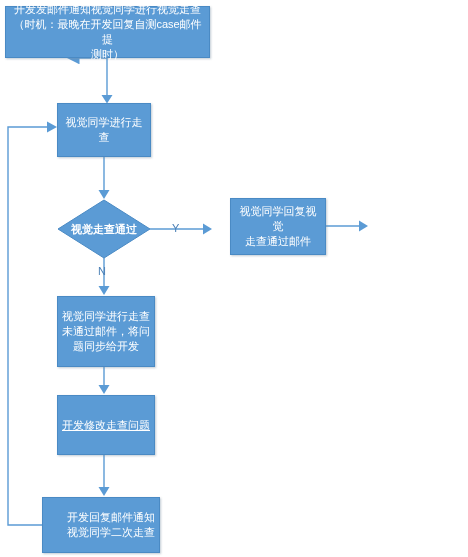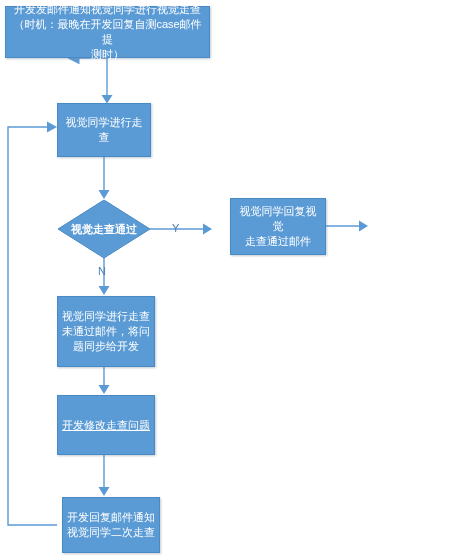--- a/index.html
+++ b/index.html
@@ -148,7 +148,7 @@
     <span class="node-text">开发修改走查问题</span>
   </div>
 
-  <div class="node" style="left:62px; top:497px; width:98px; height:56px;">
+  <div class="node" style="left:42px; top:497px; width:118px; height:56px;">
     <span class="node-text">开发回复邮件通知
 视觉同学二次走查</span>
   </div>

